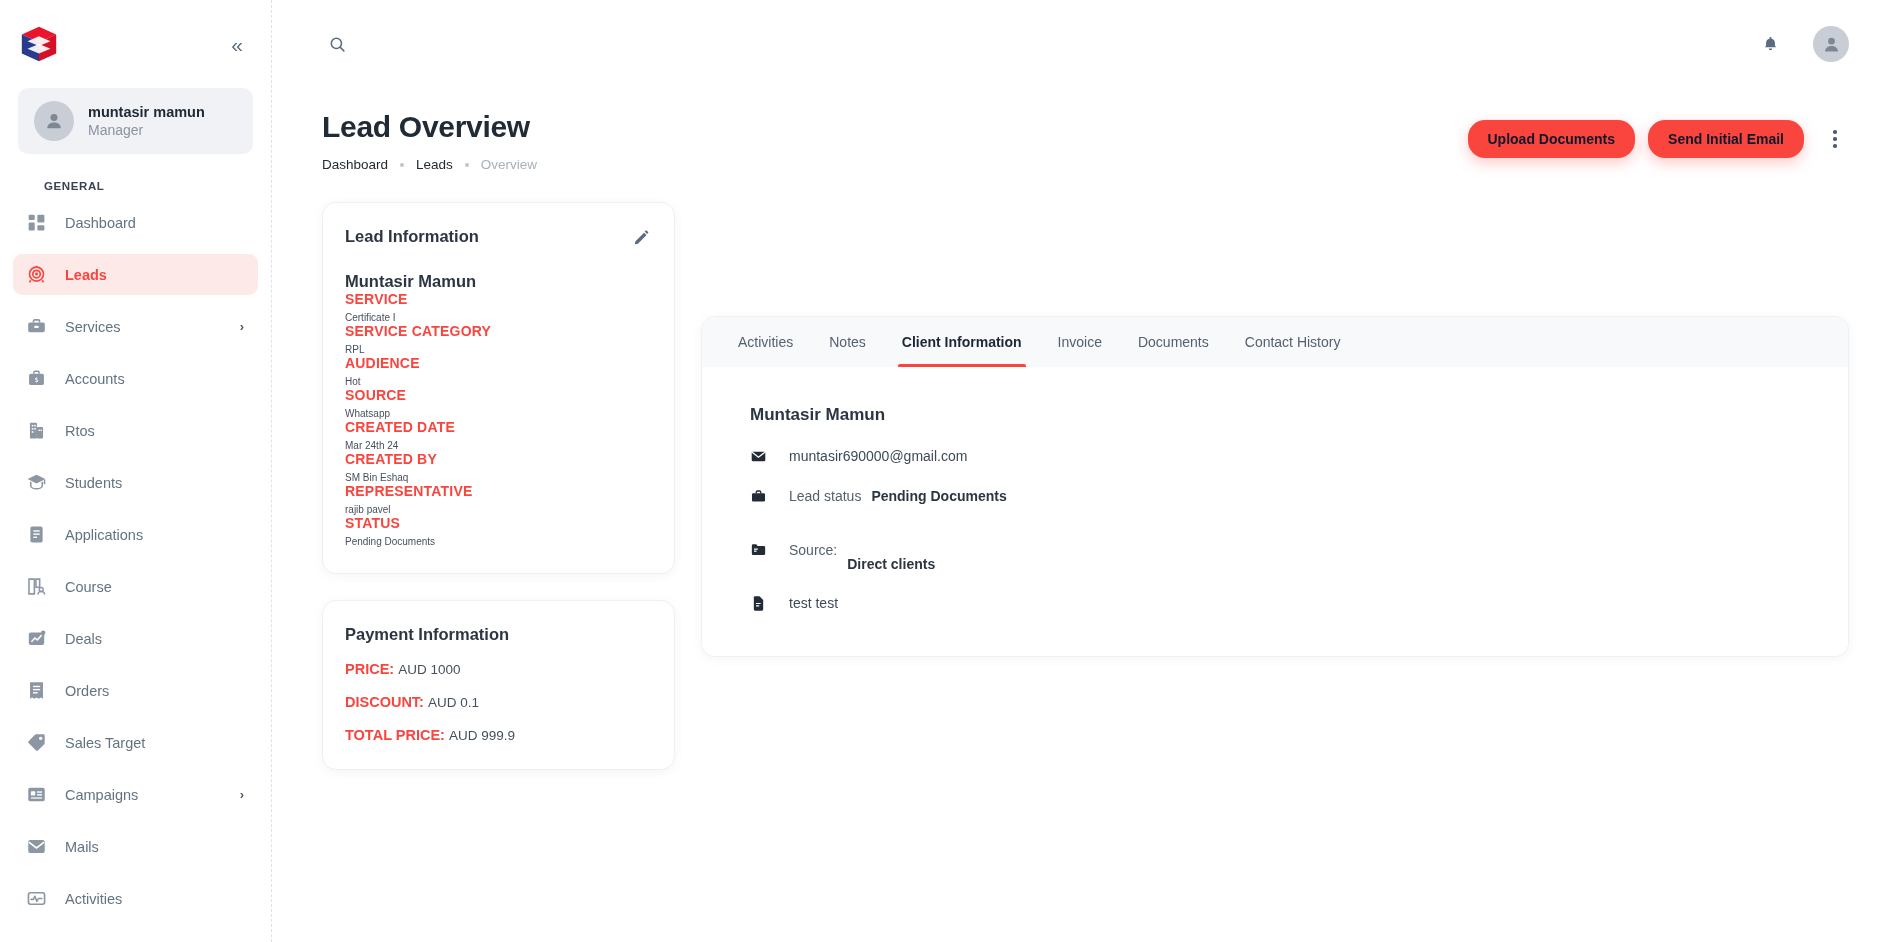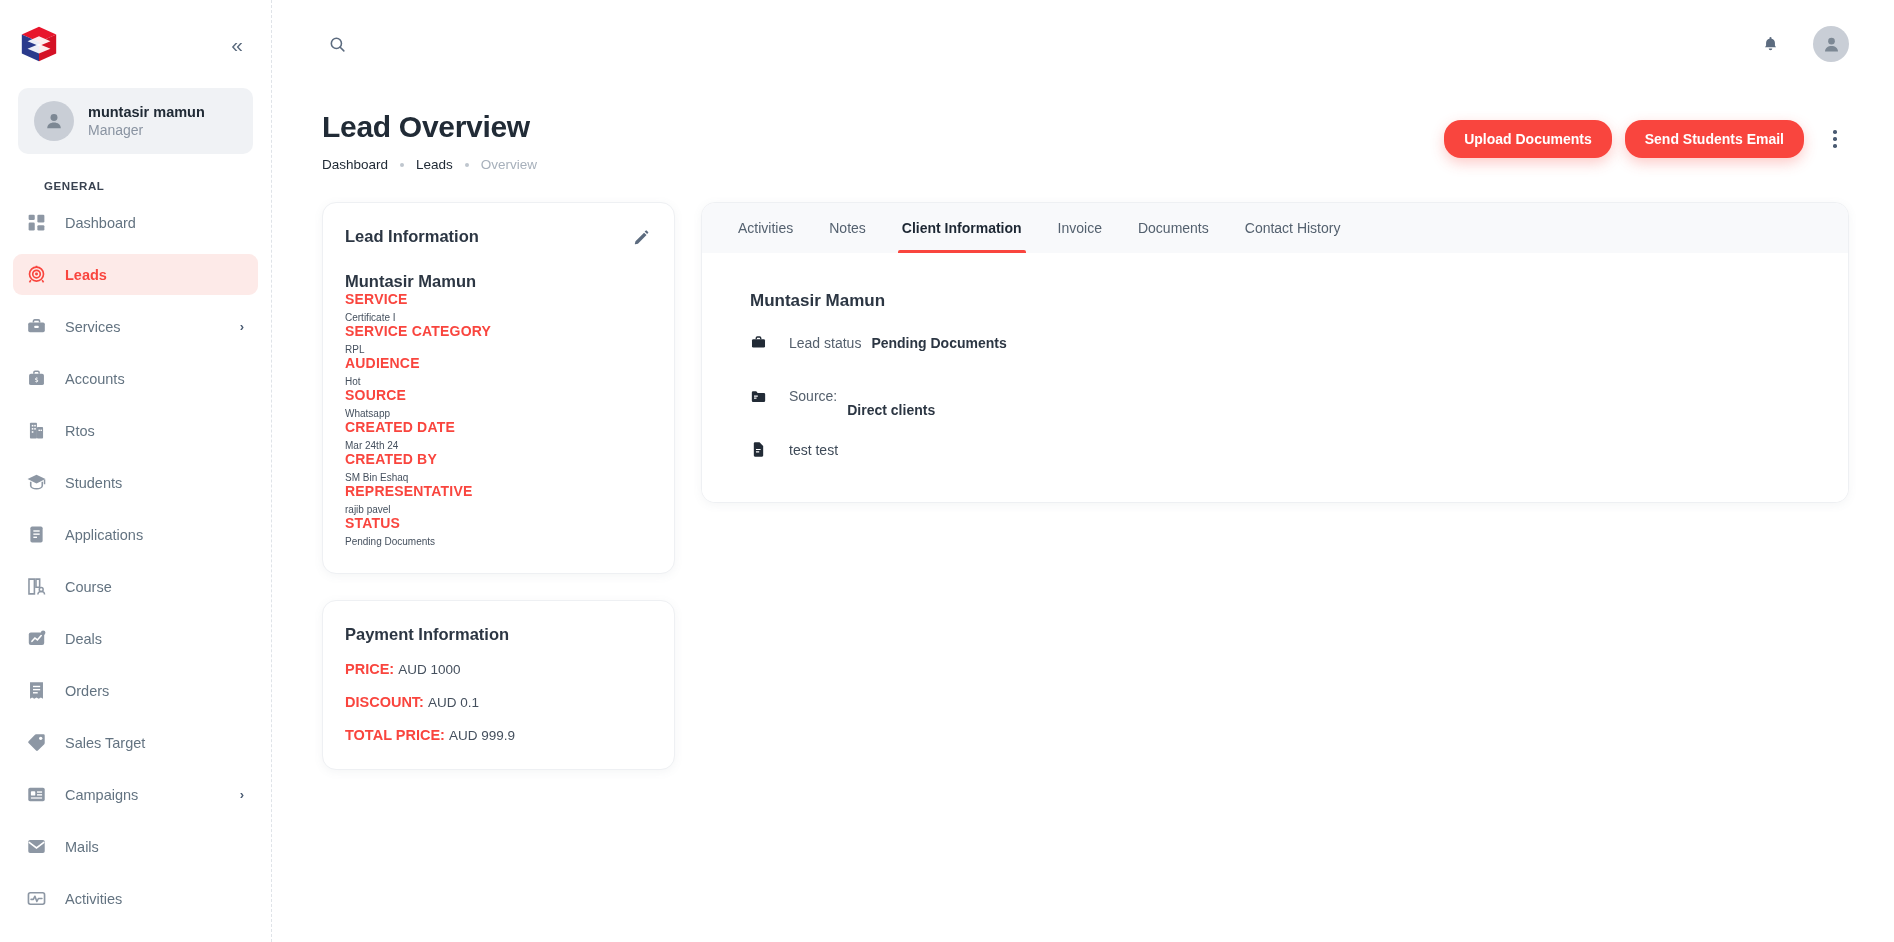--- a/index.html
+++ b/index.html
@@ -108,7 +108,7 @@
 
   .head-actions { display: flex; align-items: center; gap: 13px; padding-top: 10px; }
   .btn-primary {
-    background: #f9453e; color: #ffffff;
+    background: #f9453e; color: #0f172a;
     border: none; border-radius: 17px;
     padding: 0 20px; height: 38px;
     font-size: 14px; font-weight: 700;

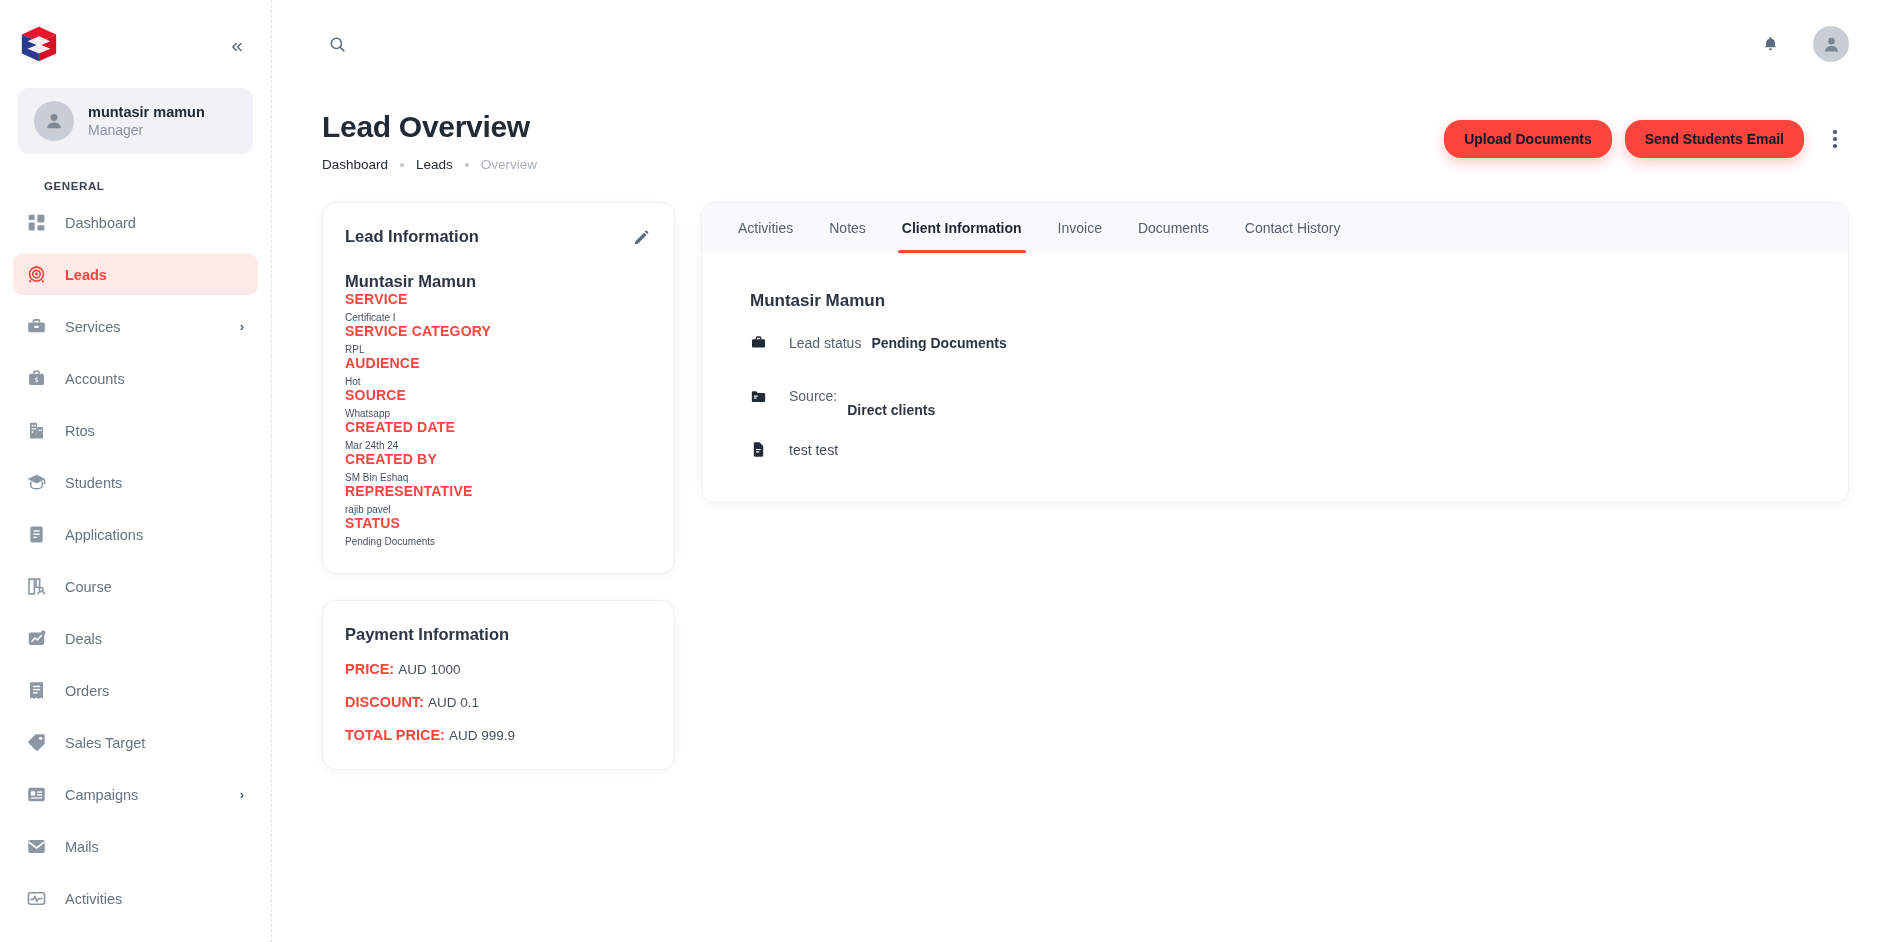--- a/index.html
+++ b/index.html
@@ -424,7 +424,7 @@
       </div>
       <div class="head-actions">
         <button class="btn-primary">Upload Documents</button>
-        <button class="btn-primary">Send Students Email</button>
+        <button class="btn-primary">Send Initial Email</button>
         <span class="kebab">
           <span></span>
             <span></span>

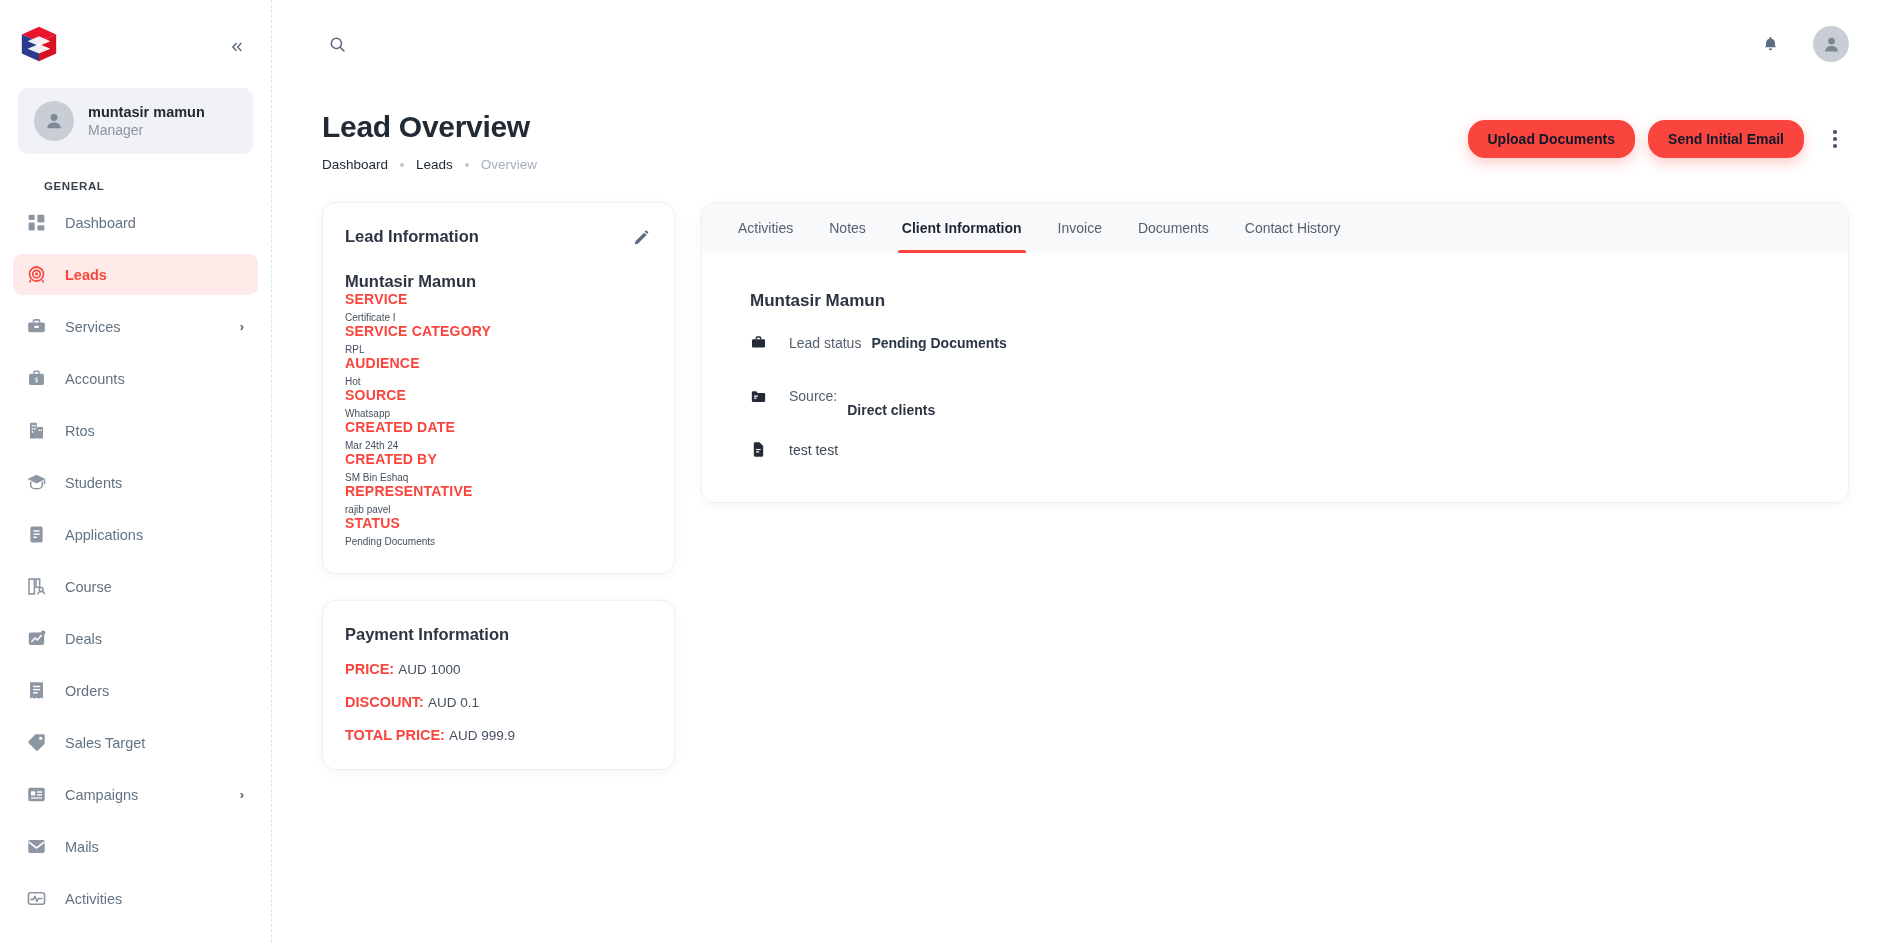--- a/index.html
+++ b/index.html
@@ -127,7 +127,7 @@
   .content {
     display: flex; gap: 26px;
     padding: 30px 45px 0 50px;
-    align-items: flex-start;
+    align-items: center;
   }
   .col-left { flex: 0 0 353px; }
   .col-right { flex: 1 1 auto; }

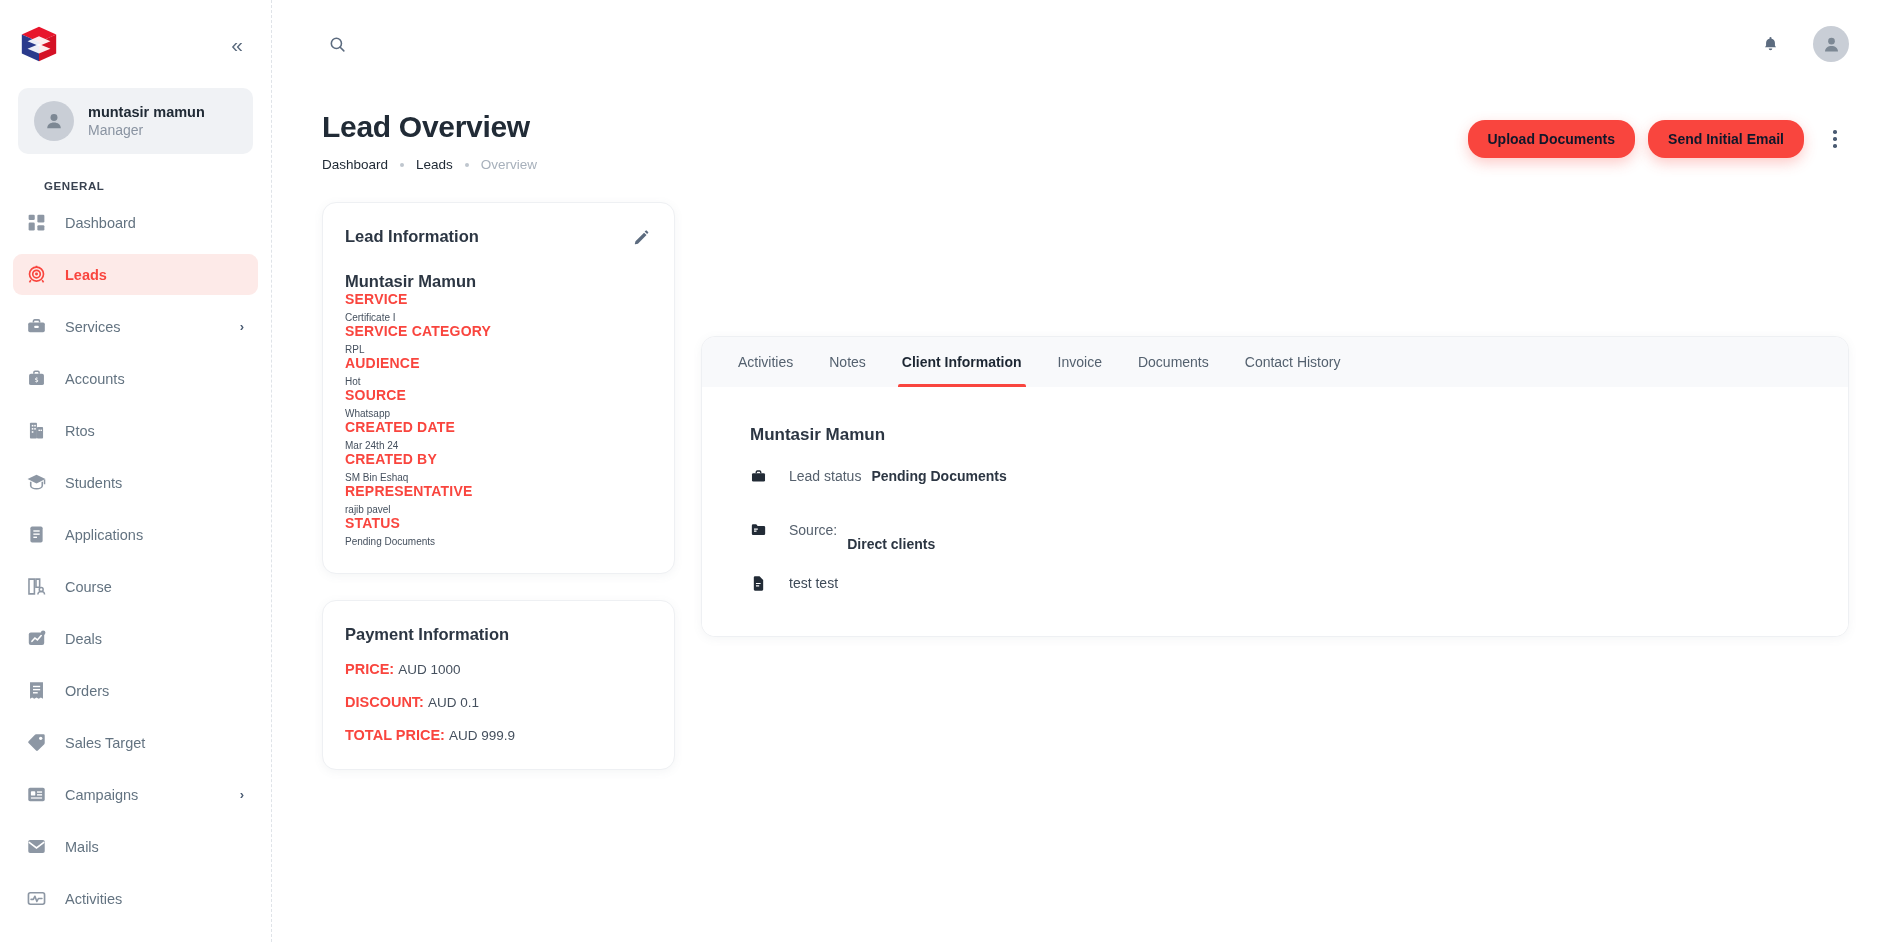--- a/index.html
+++ b/index.html
@@ -520,6 +520,15 @@
           <div class="tab-panel">
             <div class="client-name">Muntasir Mamun</div>
             <div id="client-rows">
+                <div class="client-row">
+                  <span class="client-ico">
+                    <svg viewBox="0 0 24 24" width="17" height="17" fill="currentColor">
+                      <rect x="2.4" y="5.2" width="19.2" height="13.6" rx="1.8"></rect>
+                      <polyline points="3,6 12,13 21,6" fill="none" stroke="#ffffff" stroke-width="1.9"></polyline>
+                    </svg>
+                  </span>
+                  <span>muntasir690000@gmail.com</span>
+                </div>
                 <div class="client-row">
                   <span class="client-ico">
                     <svg viewBox="0 0 24 24" width="17" height="17" fill="currentColor">

